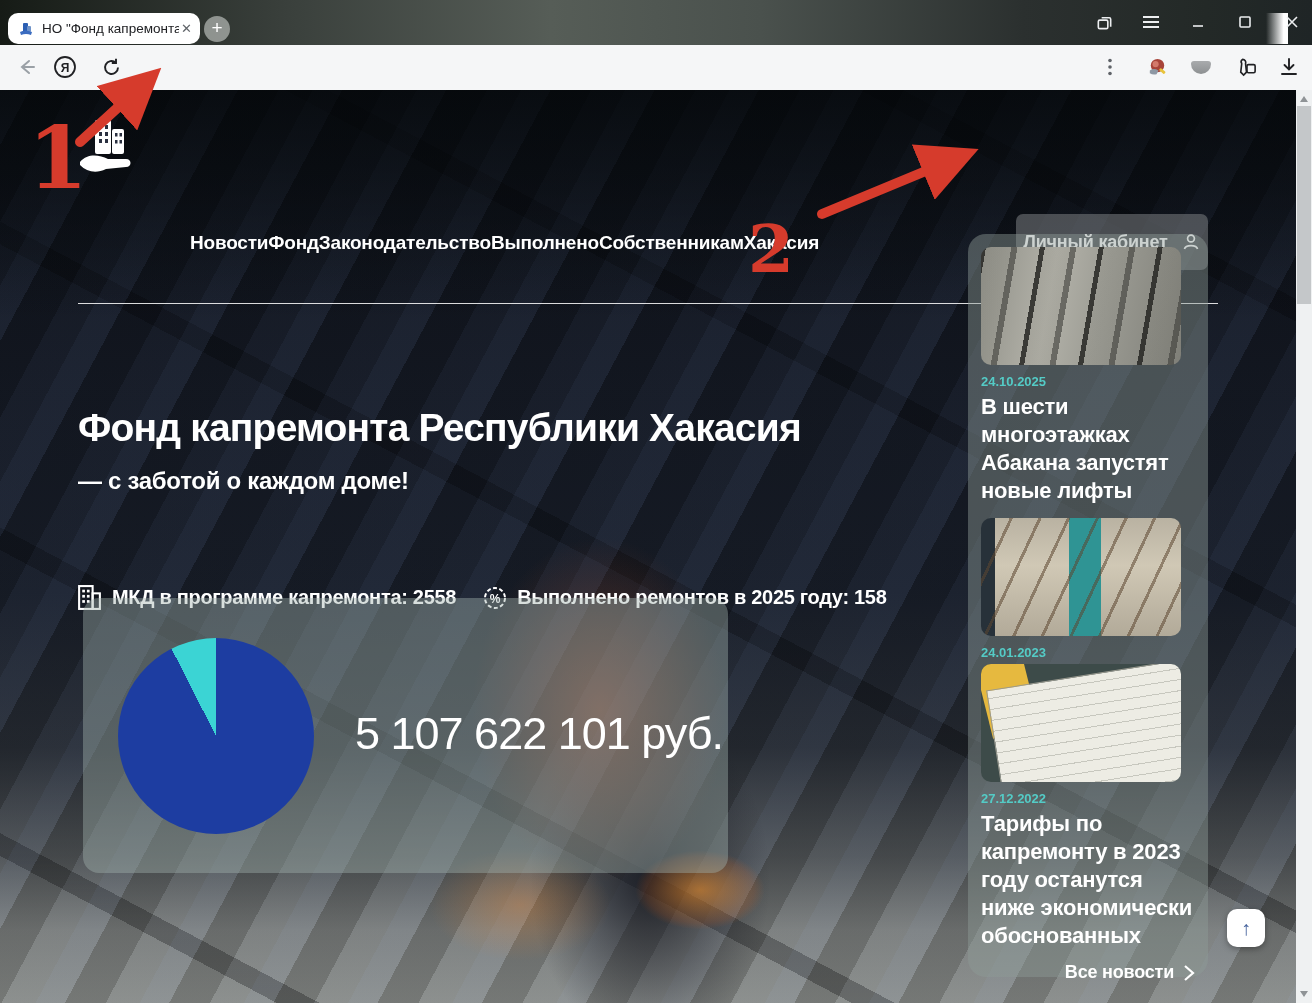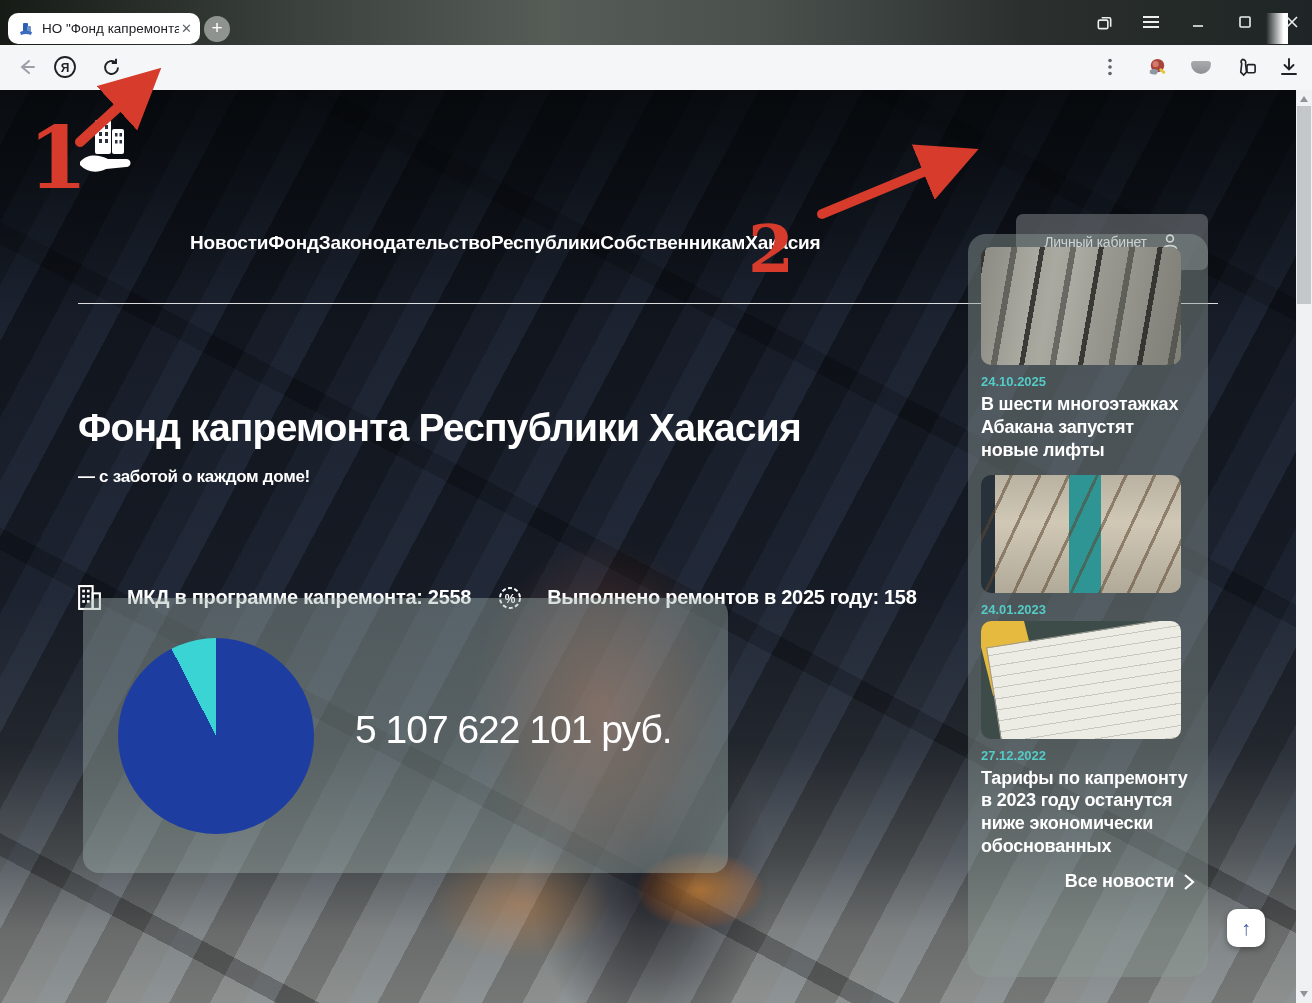--- a/index.html
+++ b/index.html
@@ -247,7 +247,7 @@
       <span class="nav-item">Новости</span>
       <span class="nav-item">Фонд</span>
       <span class="nav-item">Законодательство</span>
-      <span class="nav-item">Республики</span>
+      <span class="nav-item">Выполнено</span>
       <span class="nav-item">Собственникам</span>
       <span class="nav-item">Хакасия</span>
     </div>

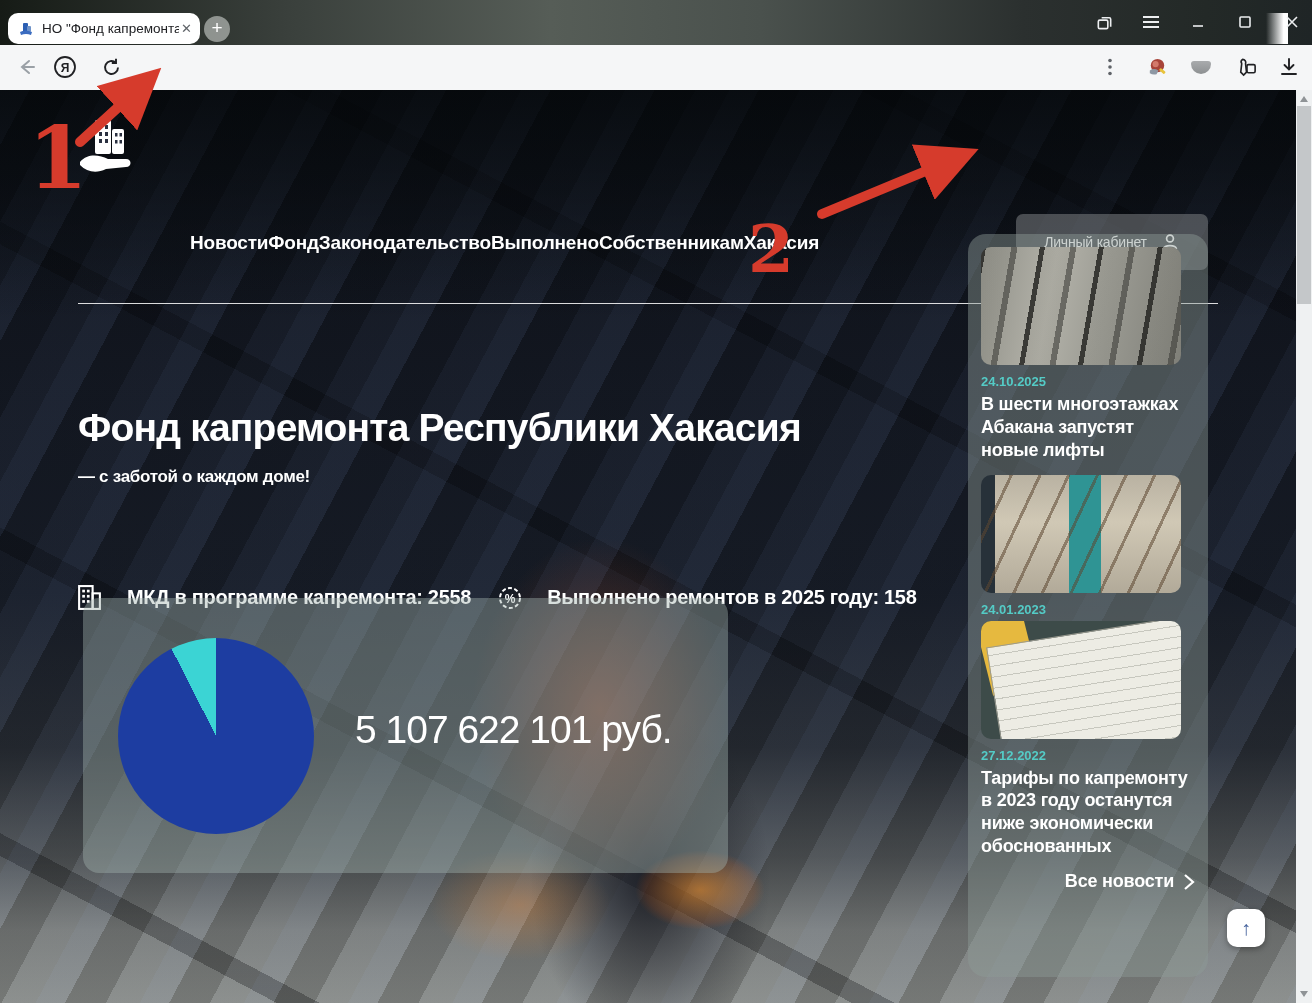--- a/index.html
+++ b/index.html
@@ -53,7 +53,7 @@
   .nav-item { font-size:19px; font-weight:bold; color:#fff; letter-spacing:-.2px; white-space:nowrap; }
   .account-btn { position:absolute; left:1016px; top:124px; width:192px; height:56px;
     background:rgba(112,114,118,.62); border-radius:7px; display:flex; align-items:center; justify-content:center; gap:13px; }
-  .account-btn span { font-size:14px; font-weight:normal; color:#fff; letter-spacing:-.2px; }
+  .account-btn span { font-size:18px; font-weight:bold; color:#fff; letter-spacing:-.2px; }
   .header-divider { position:absolute; left:78px; top:213px; width:1140px; height:1px; background:rgba(255,255,255,.85); }
 
   

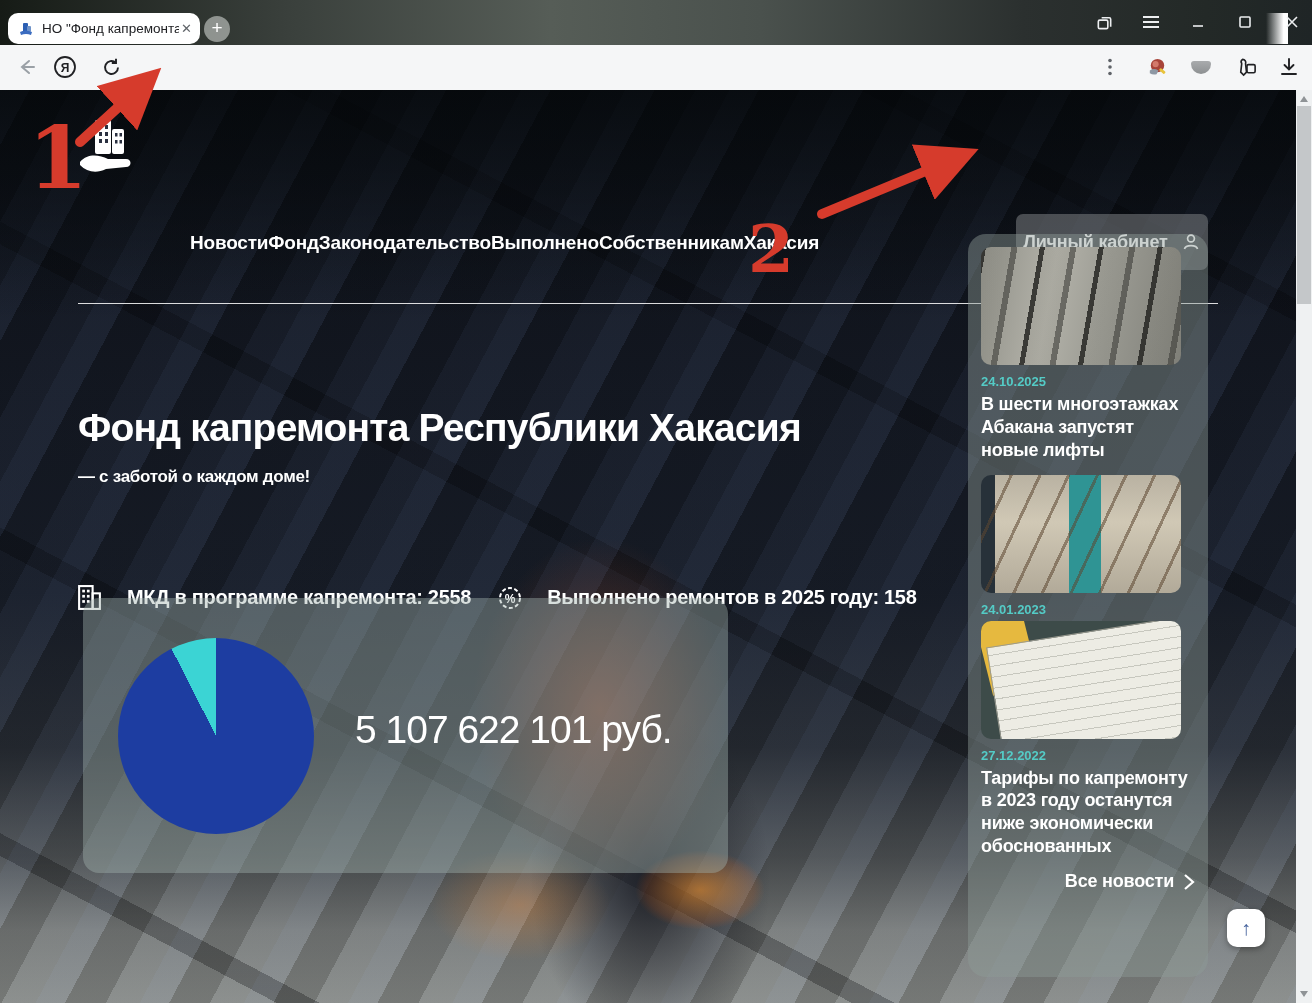--- a/index.html
+++ b/index.html
@@ -88,7 +88,7 @@
   .img-receipt .paper { position:absolute; left:14px; top:10px; right:-14px; bottom:-22px;
     background:repeating-linear-gradient(0deg,#edece4 0 10px,#c7c7be 10px 11px); transform:rotate(-9deg); border:1px solid #9a9a90; }
   .news-date { font-size:13px; font-weight:bold; color:#54cbc6; margin:1px 0 4px; }
-  .news-title { font-size:18px; font-weight:bold; color:#fff; line-height:1.27; letter-spacing:-.2px; margin-bottom:13px; }
+  .news-title { font-size:22px; font-weight:bold; color:#fff; line-height:1.27; letter-spacing:-.2px; margin-bottom:13px; }
   .all-news { display:flex; justify-content:flex-end; align-items:center; gap:9px; margin-top:4px; }
   .all-news span { font-size:18px; font-weight:bold; color:#fff; letter-spacing:-.2px; }
 

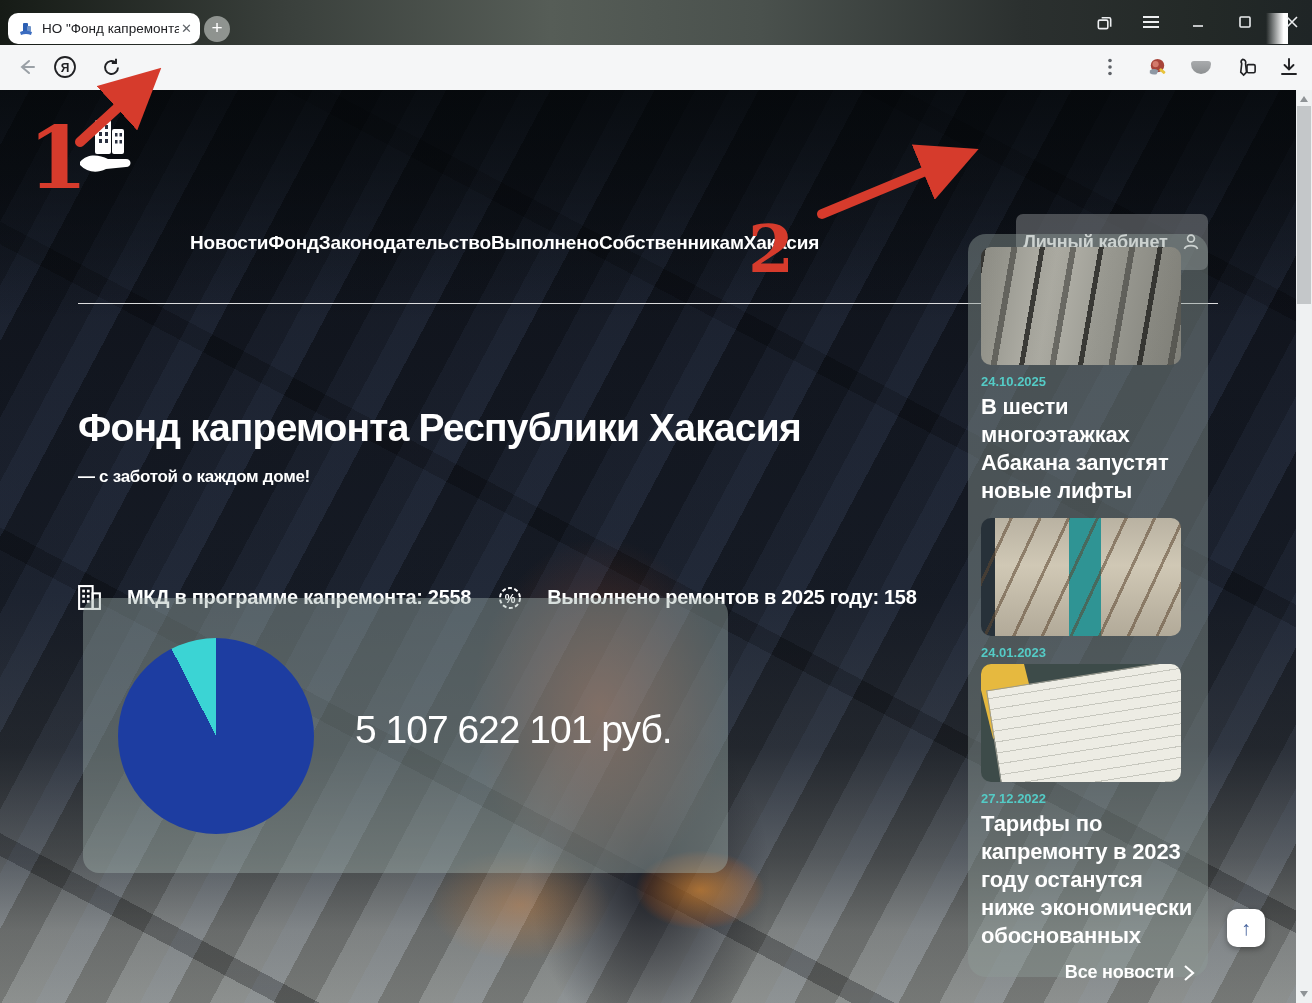--- a/index.html
+++ b/index.html
@@ -58,7 +58,7 @@
 
   
   .hero-title { position:absolute; left:78px; top:316px; font-size:39px; font-weight:bold; color:#fff; letter-spacing:-.8px; }
-  .hero-subtitle { position:absolute; left:78px; top:377px; font-size:17px; font-weight:bold; color:#fff; letter-spacing:-.3px; }
+  .hero-subtitle { position:absolute; left:78px; top:377px; font-size:24px; font-weight:bold; color:#fff; letter-spacing:-.3px; }
   .stats { position:absolute; left:76px; top:494px; display:flex; gap:26px; align-items:center; }
   .stat { display:flex; gap:24px; align-items:center; }
   .stat span { font-size:20px; font-weight:bold; color:#fff; letter-spacing:-.3px; white-space:nowrap; }

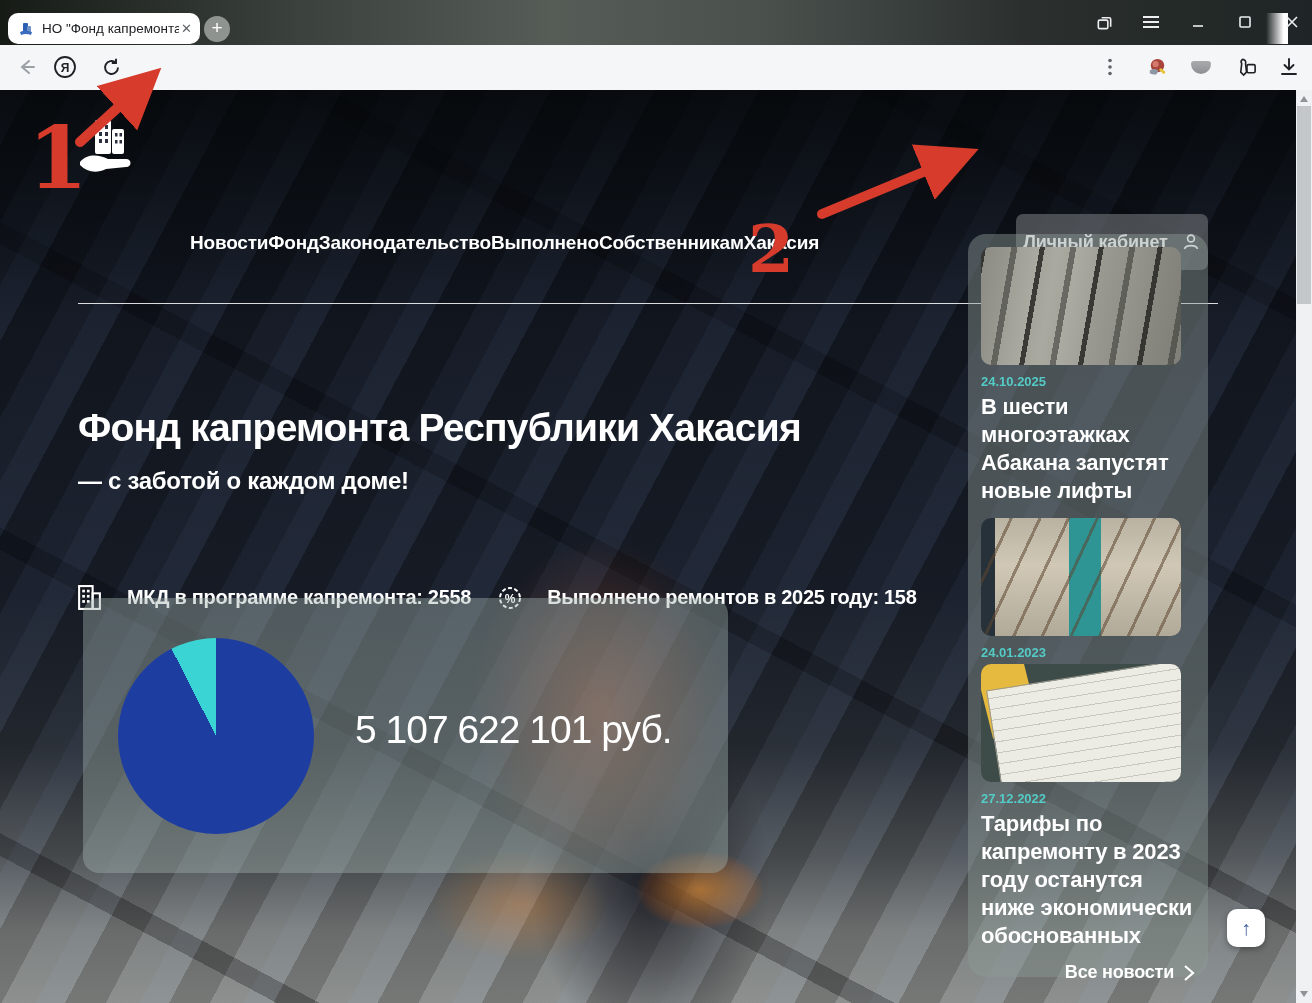--- a/index.html
+++ b/index.html
@@ -60,7 +60,7 @@
   .hero-title { position:absolute; left:78px; top:316px; font-size:39px; font-weight:bold; color:#fff; letter-spacing:-.8px; }
   .hero-subtitle { position:absolute; left:78px; top:377px; font-size:24px; font-weight:bold; color:#fff; letter-spacing:-.3px; }
   .stats { position:absolute; left:76px; top:494px; display:flex; gap:26px; align-items:center; }
-  .stat { display:flex; gap:24px; align-items:center; }
+  .stat { display:flex; gap:9px; align-items:center; }
   .stat span { font-size:20px; font-weight:bold; color:#fff; letter-spacing:-.3px; white-space:nowrap; }
 
   

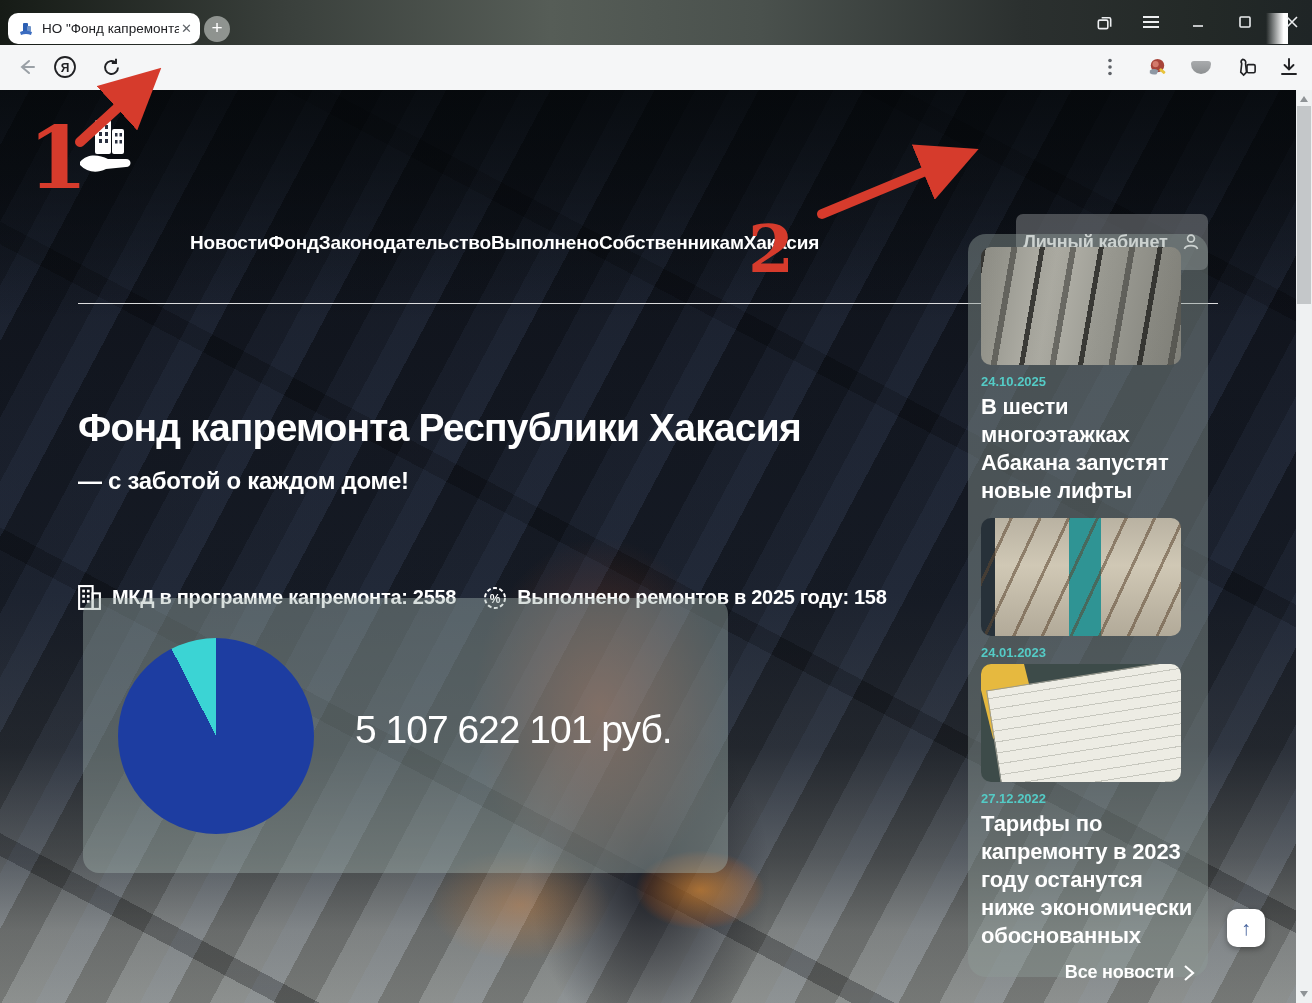--- a/index.html
+++ b/index.html
@@ -69,7 +69,7 @@
   .pie { position:absolute; left:35px; top:40px; width:196px; height:196px; border-radius:50%; }
   .collect-label { position:absolute; left:272px; top:76px; display:flex; gap:11px; align-items:center; }
   .collect-label span { font-size:19px; font-weight:bold; color:#fff; letter-spacing:-.3px; }
-  .collect-amount { position:absolute; left:272px; top:110px; font-size:39px; font-weight:400; color:#fff; letter-spacing:-1px; white-space:nowrap; }
+  .collect-amount { position:absolute; left:272px; top:110px; font-size:45px; font-weight:400; color:#fff; letter-spacing:-1px; white-space:nowrap; }
 
   
   .news-panel { position:absolute; left:968px; top:144px; width:240px; height:743px;

